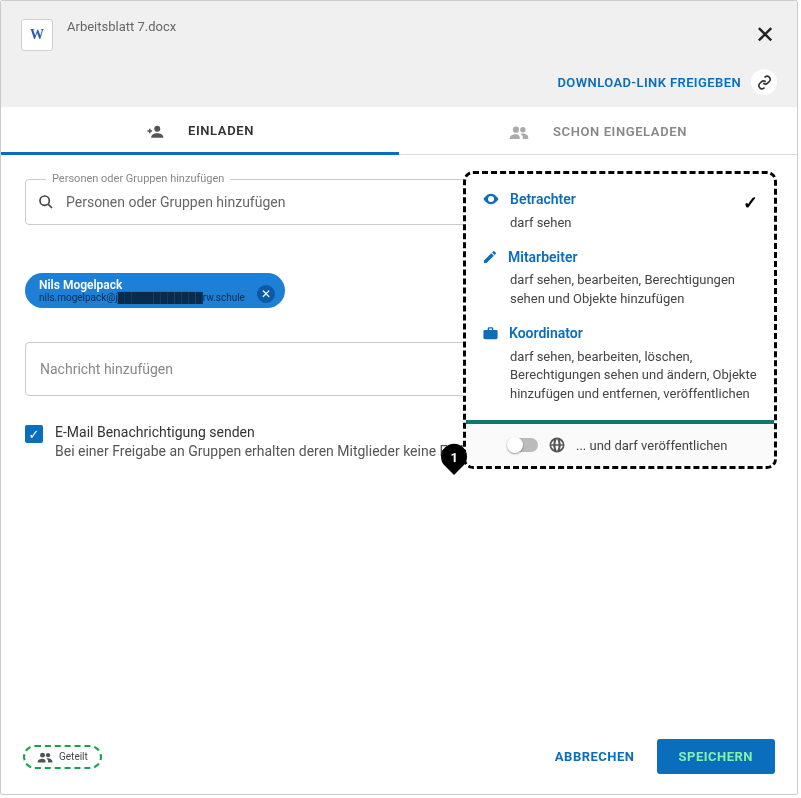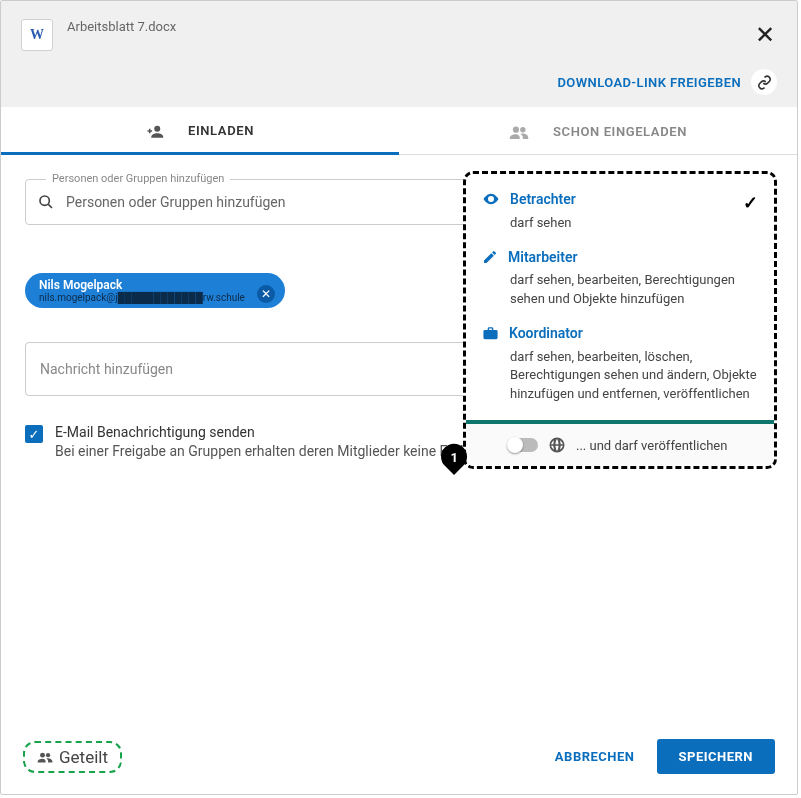--- a/index.html
+++ b/index.html
@@ -240,7 +240,7 @@
       border: 2px dashed #16a34a;
       border-radius: 12px;
       padding: 4px 12px;
-      font-size: 17px;
+      font-size: 10px;
       color: #444;
       display:flex;align-items:center;gap:6px;
     }

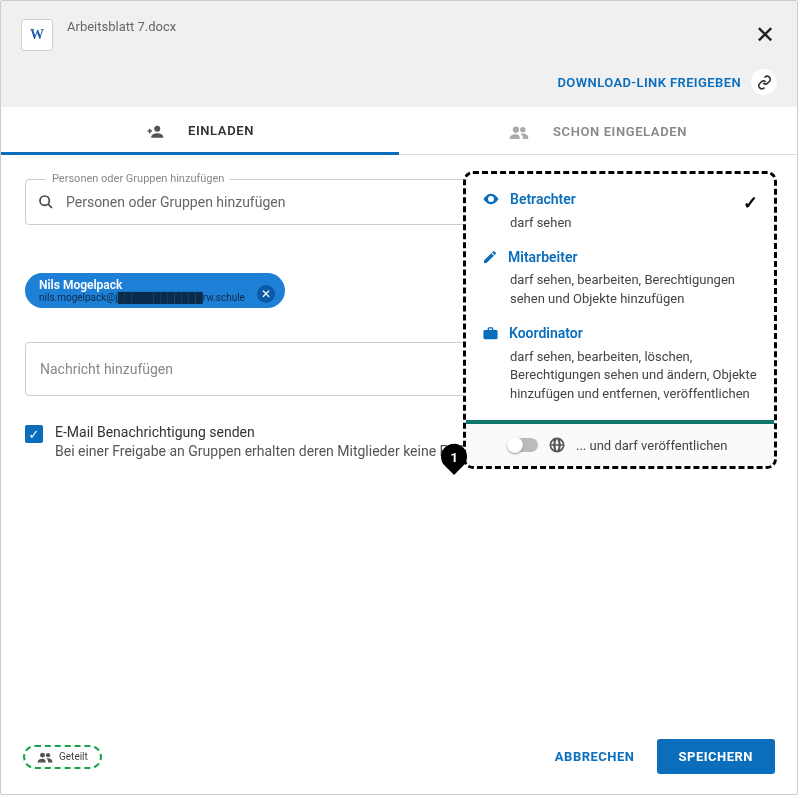--- a/index.html
+++ b/index.html
@@ -250,7 +250,7 @@
       padding: 10px 22px; border-radius:3px; cursor:pointer;
     }
     .btn-text { color:#0a6ebd; background:transparent;}
-    .btn-primary { background:#0a6ebd; color:#ffffff;}
+    .btn-primary { background:#0a6ebd; color:#86efac;}
     svg { display:block; }
   </style>
 </head>

